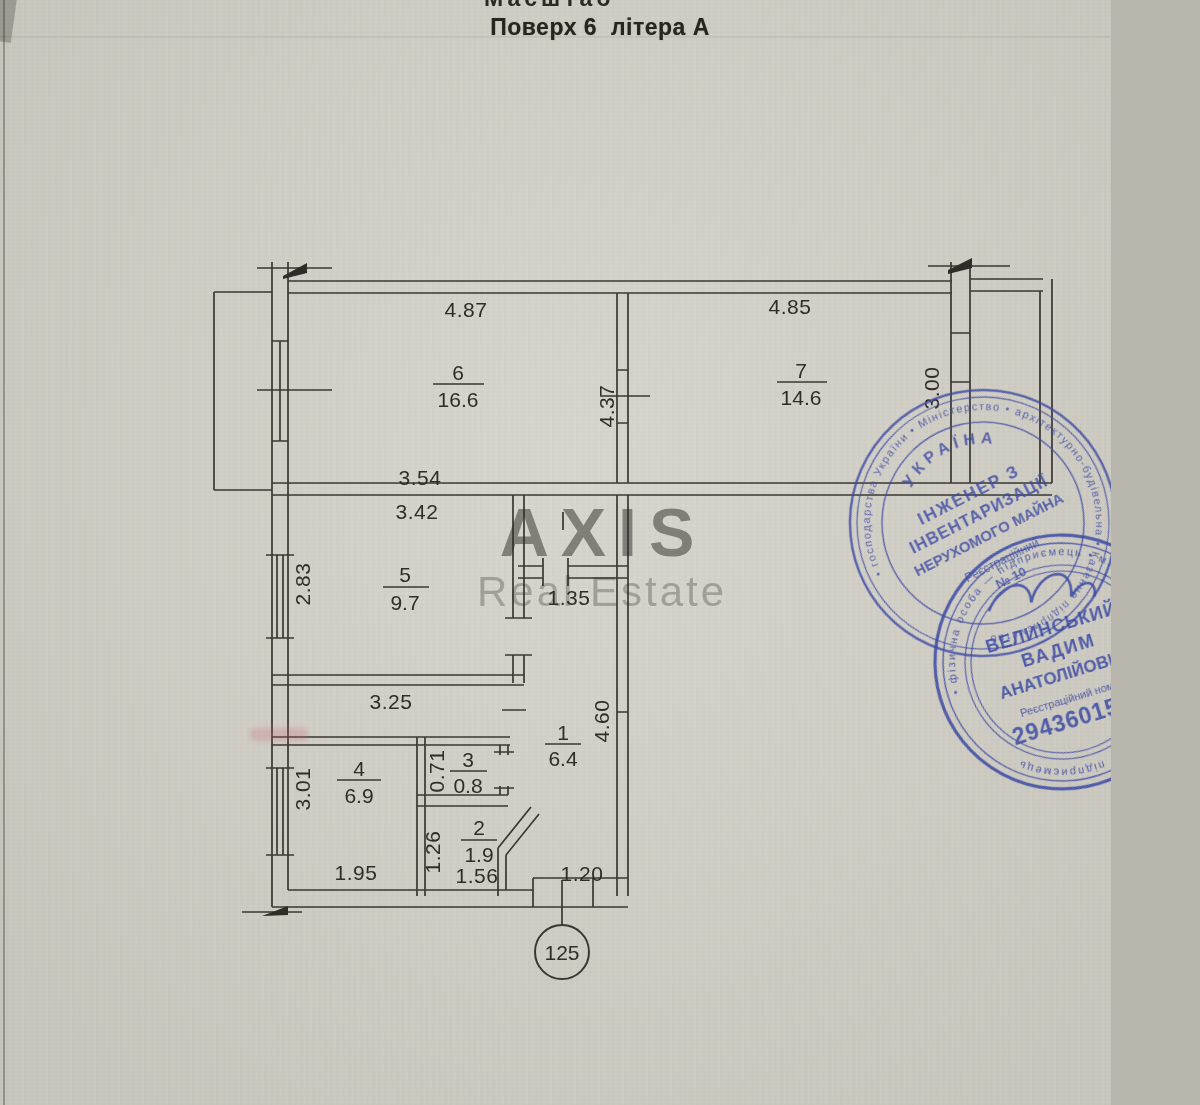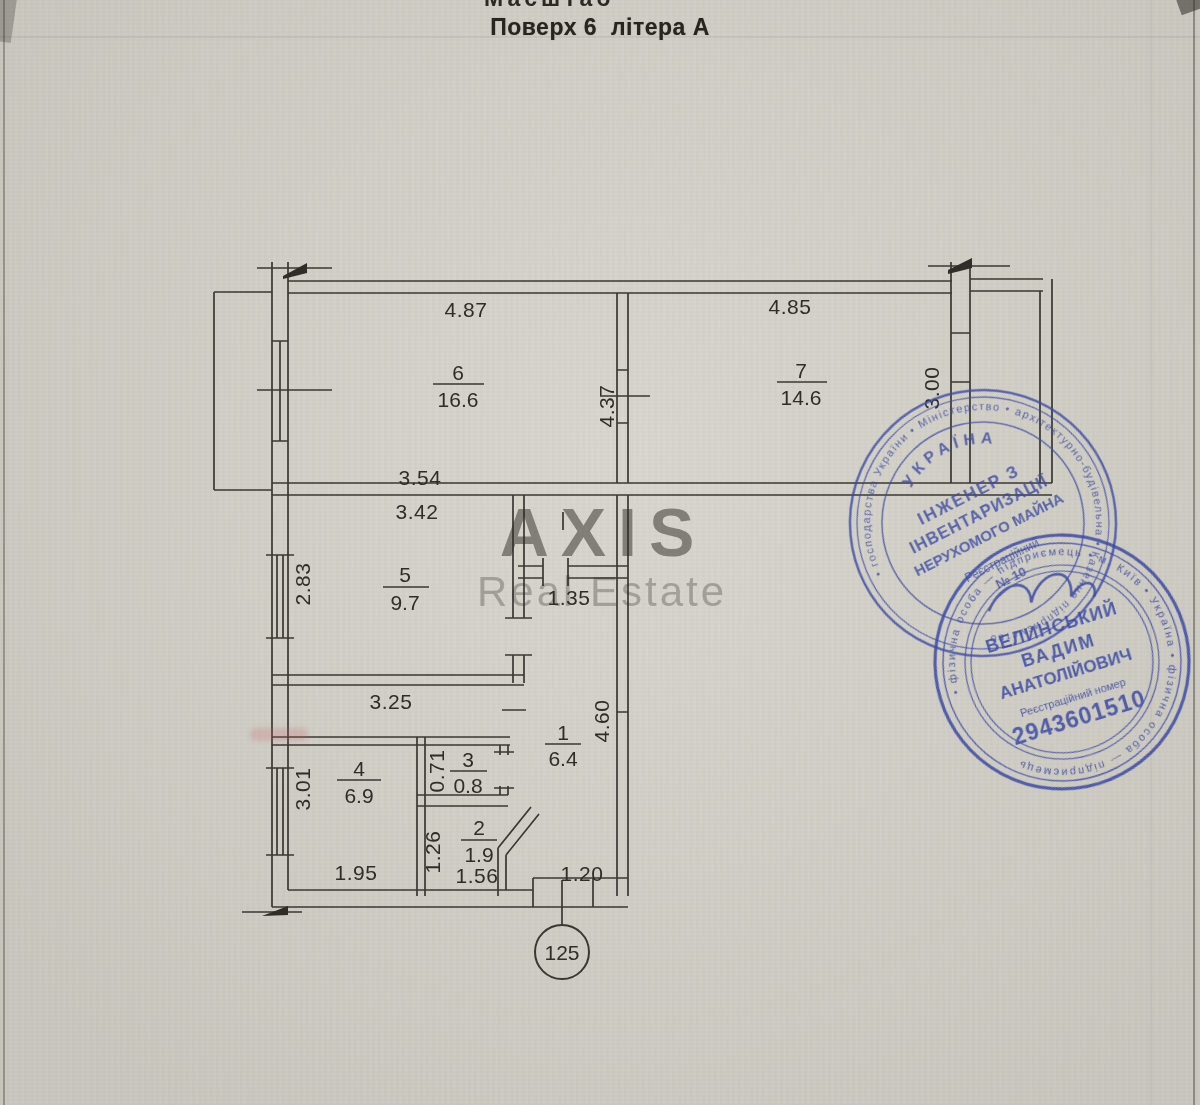--- a/index.html
+++ b/index.html
@@ -4,7 +4,7 @@
 <style>
   html,body{margin:0;padding:0;background:#b8b5ad;}
   .page{
-    position:relative;width:1200px;height:1105px;overflow:hidden;
+    position:relative;width:1111px;height:1105px;overflow:hidden;
     background-color:#d4d1c8;
     background-image:
       radial-gradient(ellipse at 52% 42%, rgba(255,255,255,0.10), rgba(0,0,0,0.05) 88%),

